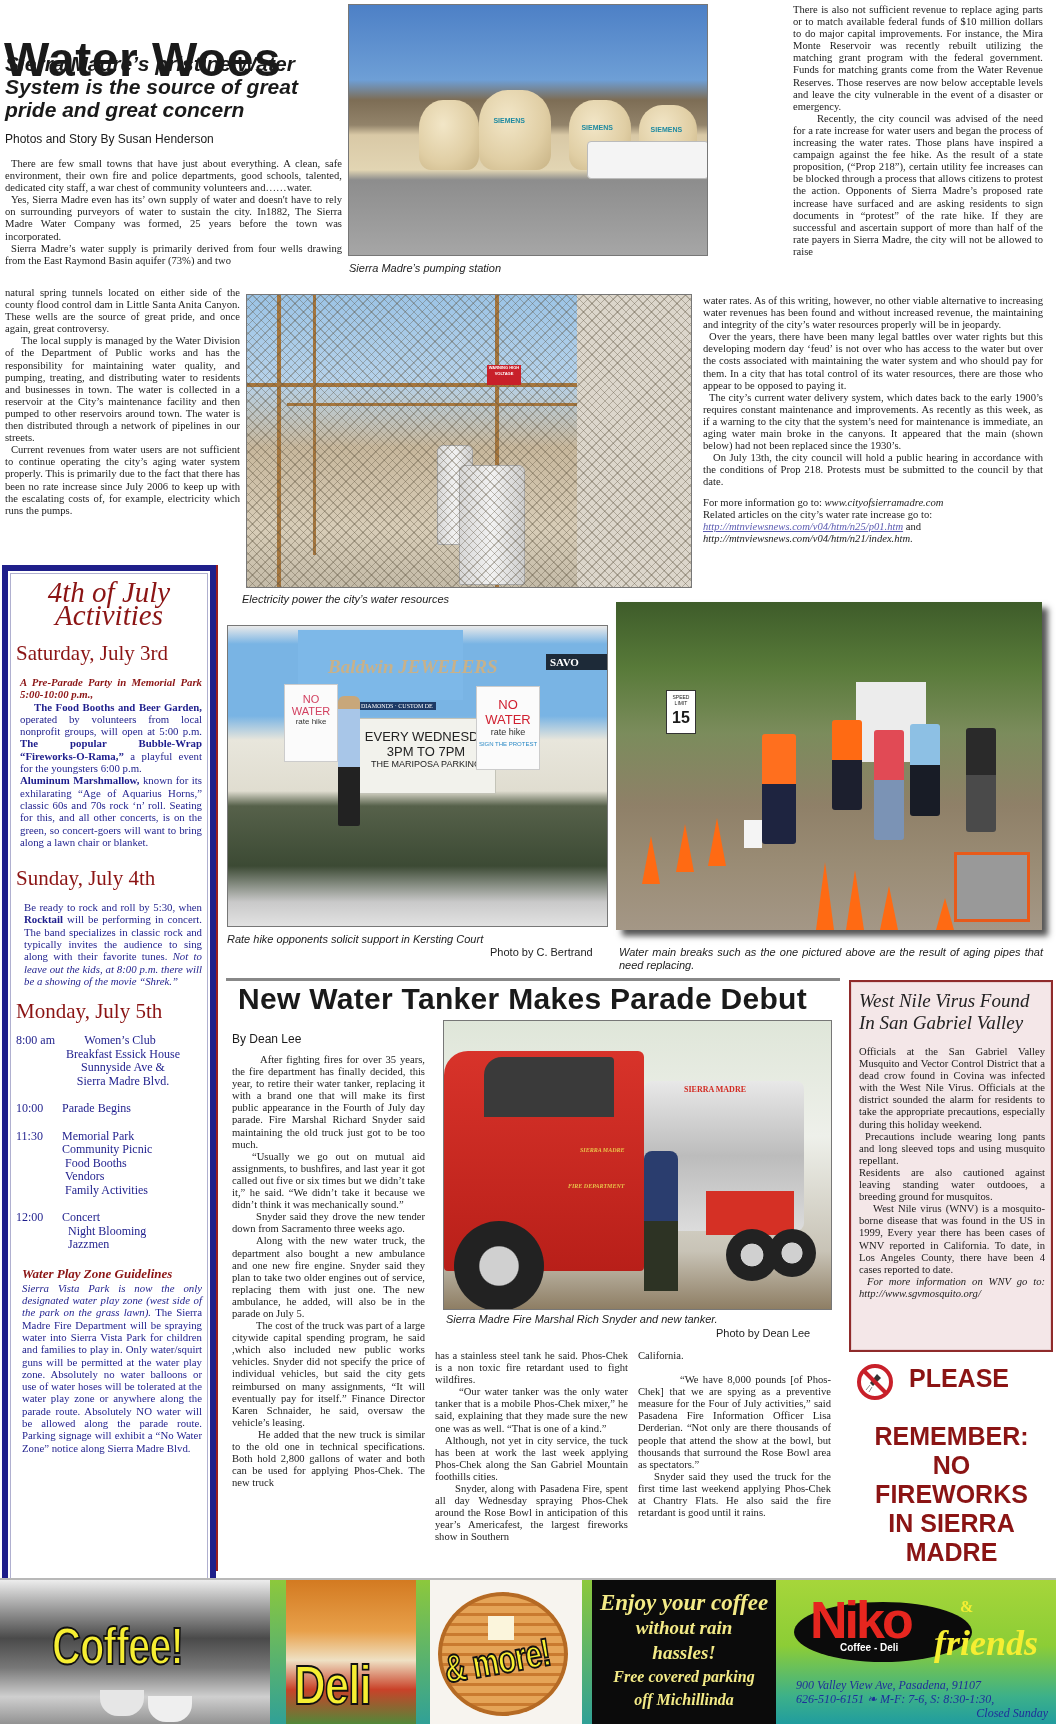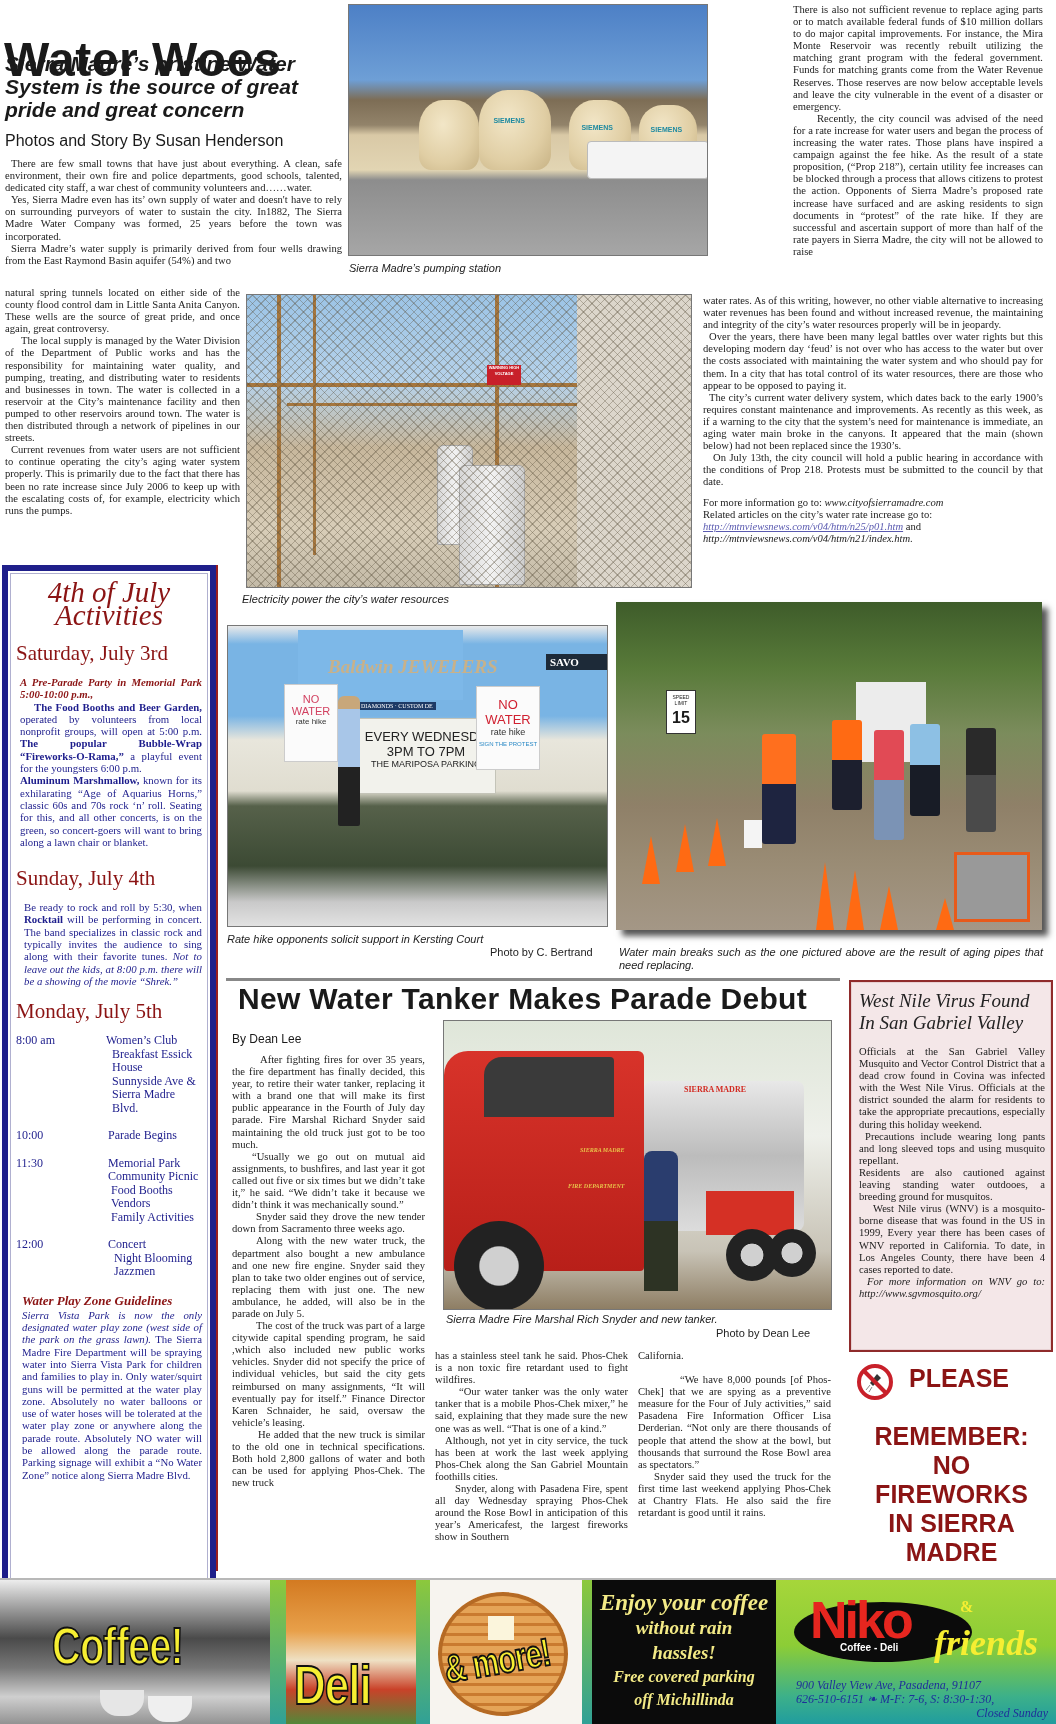--- a/index.html
+++ b/index.html
@@ -15,7 +15,7 @@
   
   #main-title { left: 4px; top: 0px; font-family: "Liberation Sans", sans-serif; font-weight: bold; font-size: 48px; letter-spacing: 0.5px; color: #1a1a1a; margin-top: 32px; }
   #subtitle { left: 5px; top: 52px; width: 320px; font-family: Liberation Sans, sans-serif; font-style: italic; font-weight: bold; font-size: 21px; line-height: 23px; color: #1a1a1a; }
-  #byline { left: 5px; top: 132px; font-family: "Liberation Sans", sans-serif; font-size: 16px; }
+  #byline { left: 5px; top: 132px; font-family: "Liberation Sans", sans-serif; font-size: 12px; }
 
   
   .pump-photo { background: linear-gradient(180deg, #4d80c6 0%, #6e9fd6 30%, #7d6d55 38%, #92836a 48%, #d9c9a6 52%, #e2d5b3 66%, #8d8d8d 70%, #a6a6a6 100%); }

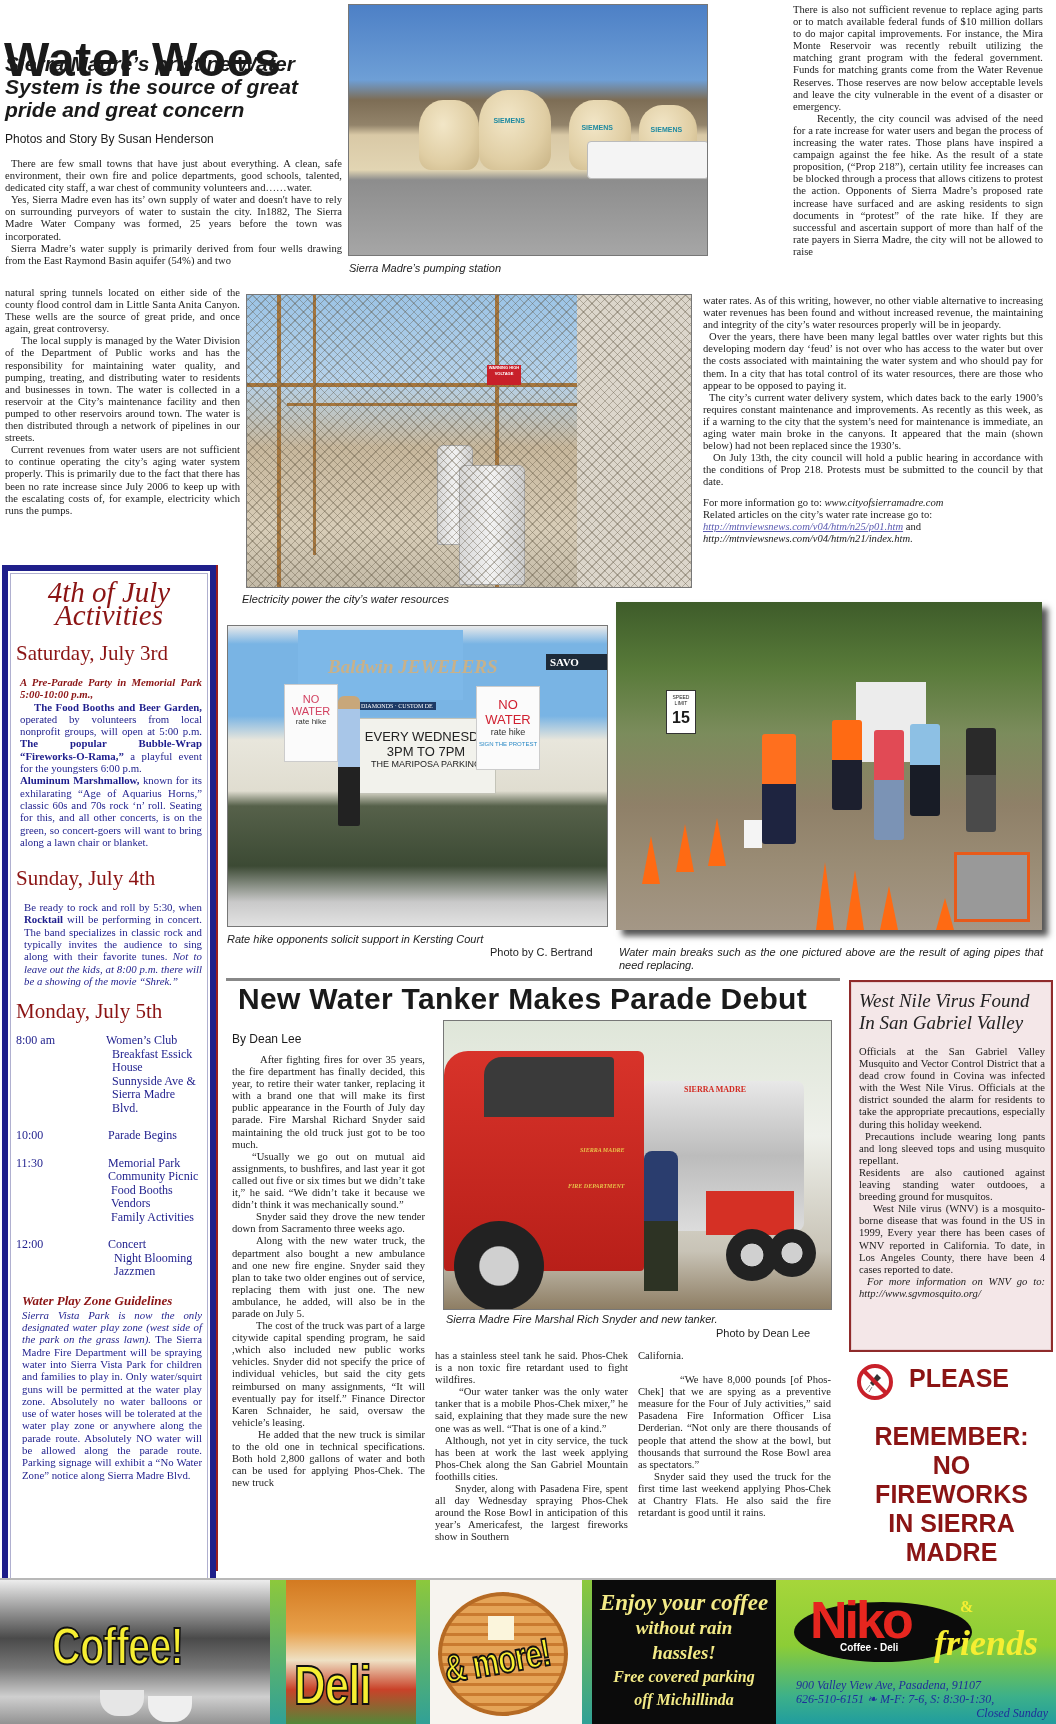--- a/index.html
+++ b/index.html
@@ -87,7 +87,7 @@
 <div class="abs body-text" style="left:5px; top:158px; width:337px;">
   <p>There are few small towns that have just about everything. A clean, safe environment, their own fire and police departments, good schools, talented, dedicated city staff, a war chest of community volunteers and……water.</p>
   <p>Yes, Sierra Madre even has its’ own supply of water and doesn't have to rely on surrounding purveyors of water to sustain the city. In1882, The Sierra Madre Water Company was formed, 25 years before the town was incorporated.</p>
-  <p>Sierra Madre’s water supply is primarily derived from four wells drawing from the East Raymond Basin aquifer (54%) and two</p>
+  <p>Sierra Madre’s water supply is primarily derived from four wells drawing from the East Raymond Basin aquifer (73%) and two</p>
 </div>
 
 <div class="abs body-text" style="left:5px; top:287px; width:235px;">

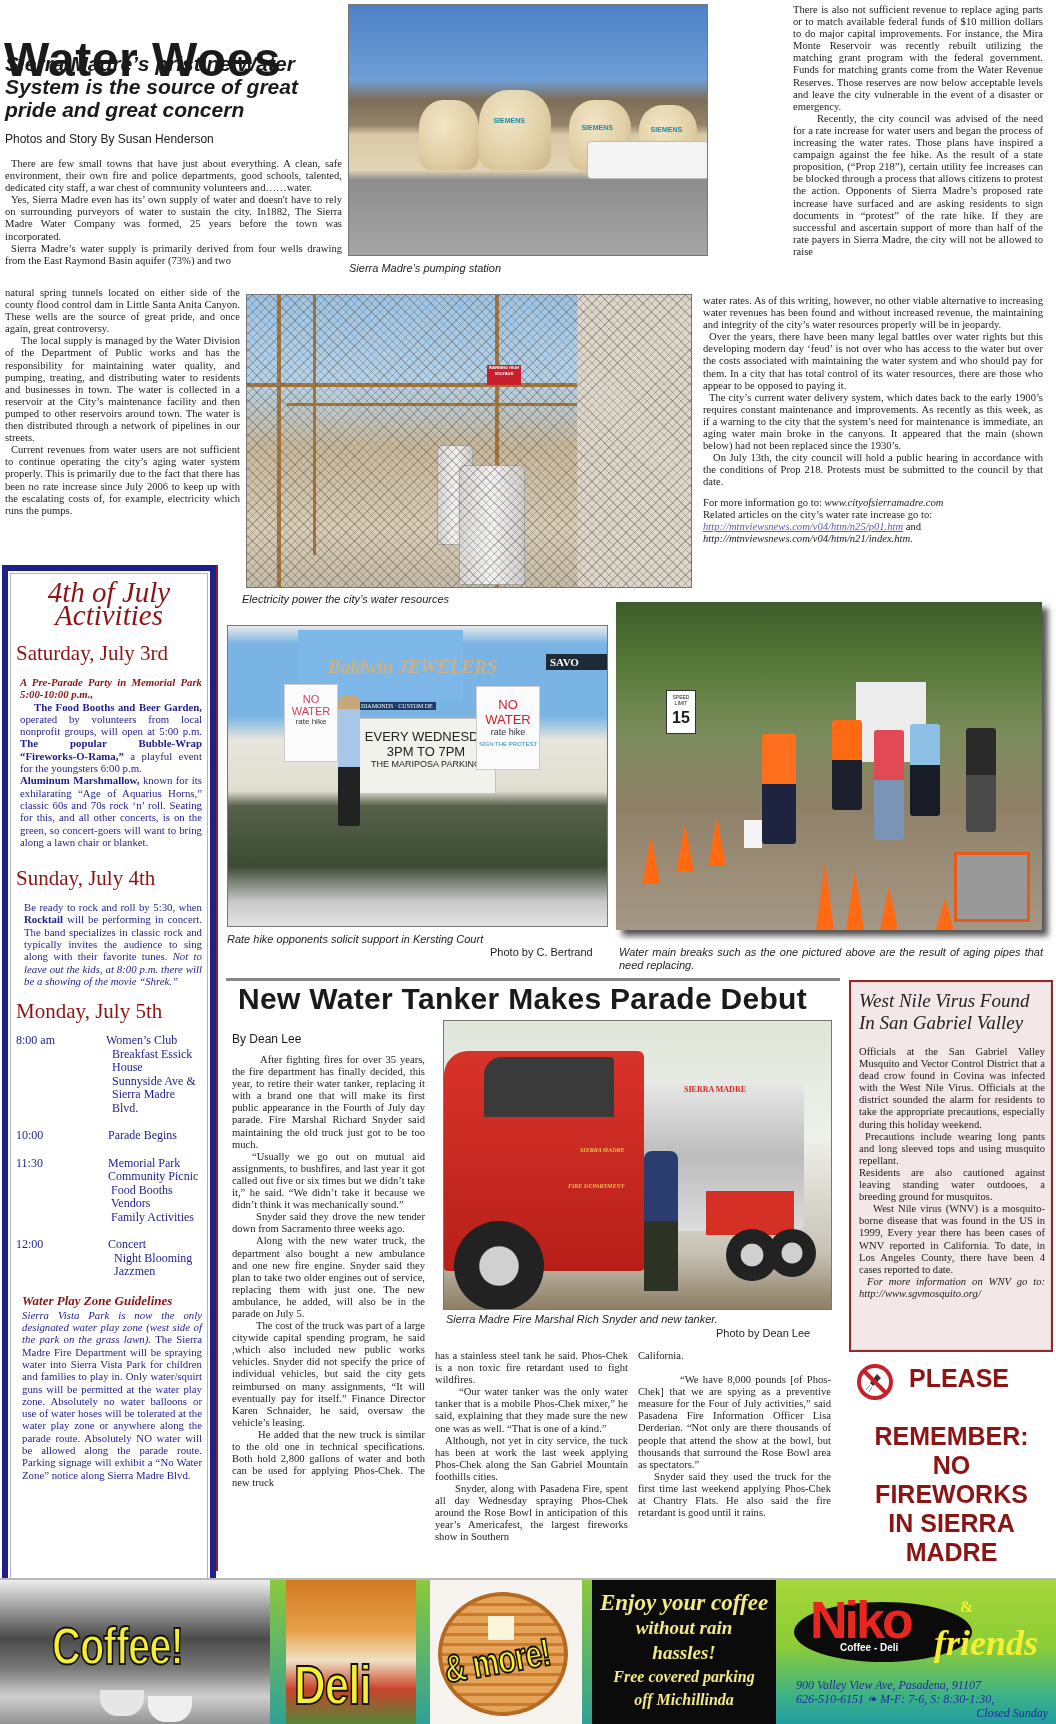--- a/index.html
+++ b/index.html
@@ -39,7 +39,7 @@
   .july-text { font-family: "Liberation Serif", serif; font-size: 10.8px; line-height: 12.3px; color: #1d1d8c; text-align: justify; }
   .red-italic { color: #8b1414; font-style: italic; }
   .blue-bi { font-weight: bold; }
-  .sched-row { display: flex; font-family: "Liberation Serif", serif; font-size: 12px; line-height: 13.5px; color: #1d1d8c; margin-bottom: 14px; gap: 46px; }
+  .sched-row { display: flex; font-family: "Liberation Serif", serif; font-size: 12px; line-height: 13.5px; color: #1d1d8c; margin-bottom: 14px; }
   .sched-time { width: 42px; flex: none; }
   .wpz-title { font-family: "Liberation Serif", serif; font-style: italic; font-weight: bold; font-size: 13px; color: #8b1414; }
 

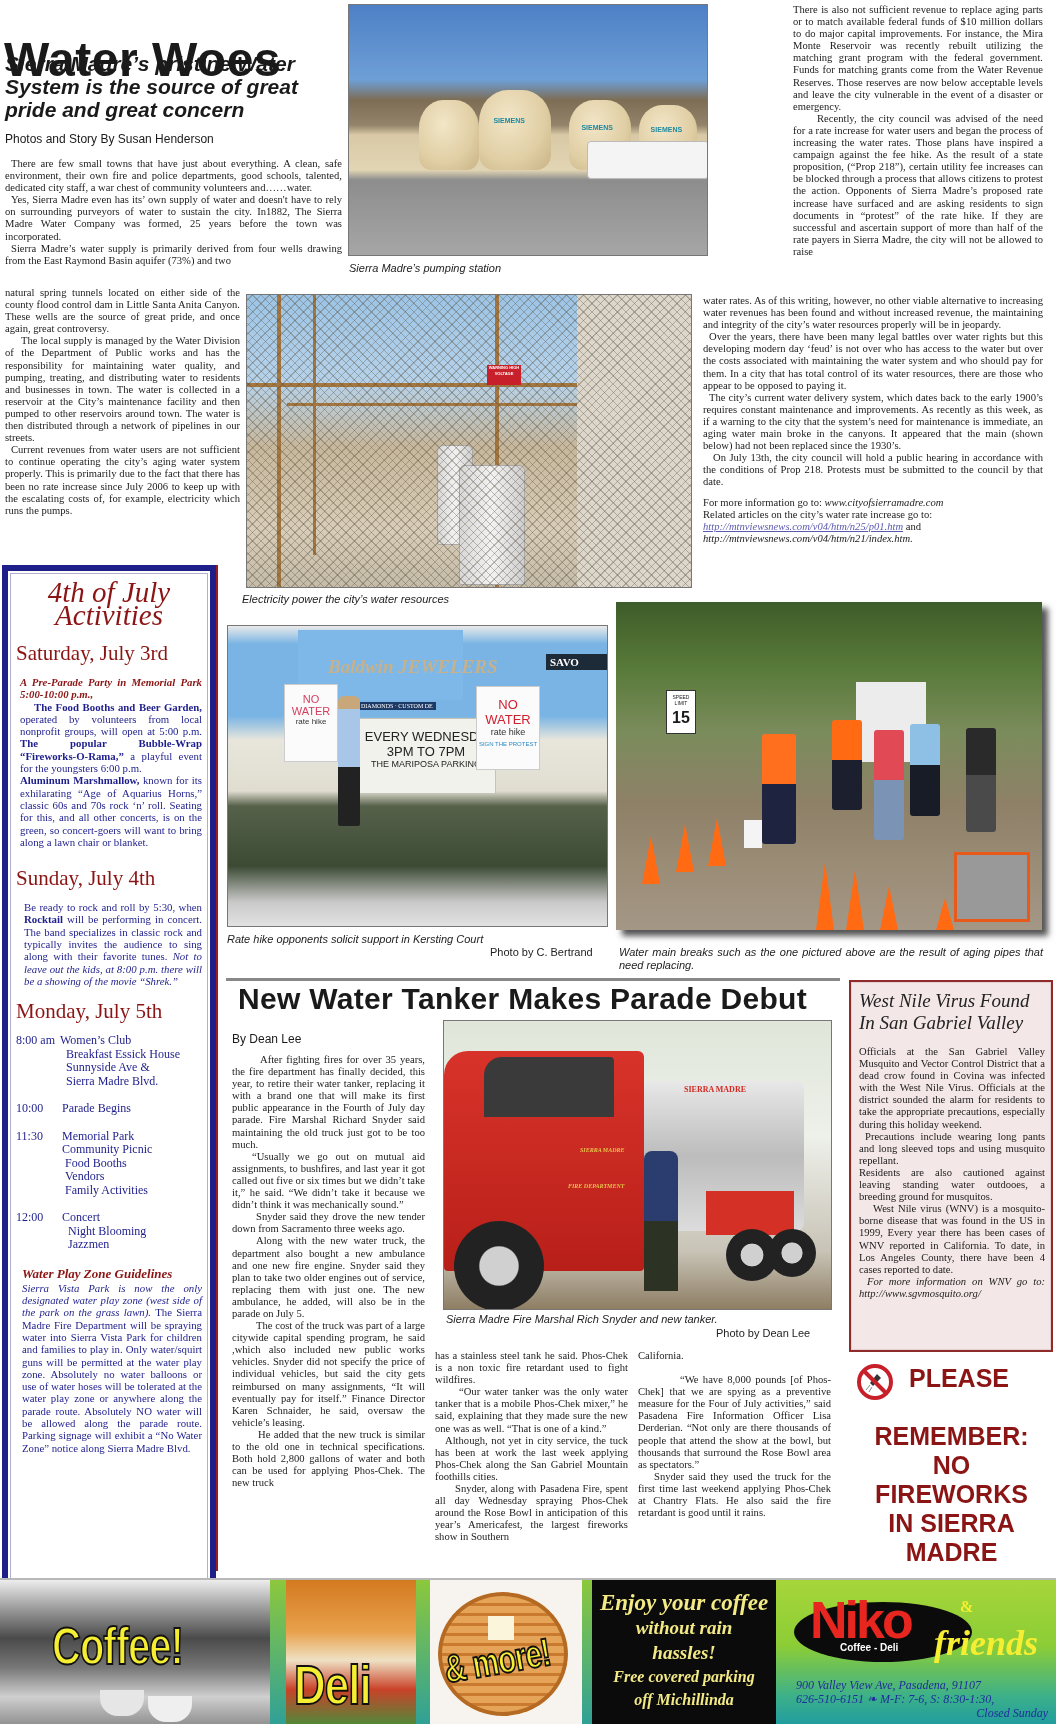--- a/index.html
+++ b/index.html
@@ -167,7 +167,7 @@
     <div style="margin-top:10px;">
       <div class="sched-row">
         <div class="sched-time">8:00 am</div>
-        <div style="padding-left:8px;">
+        <div style="padding-left:8px;text-align:center;">
             <div style="margin-left:-6px">Women’s Club</div>
             <div>Breakfast Essick House</div>
             <div>Sunnyside Ave  &amp;</div>

